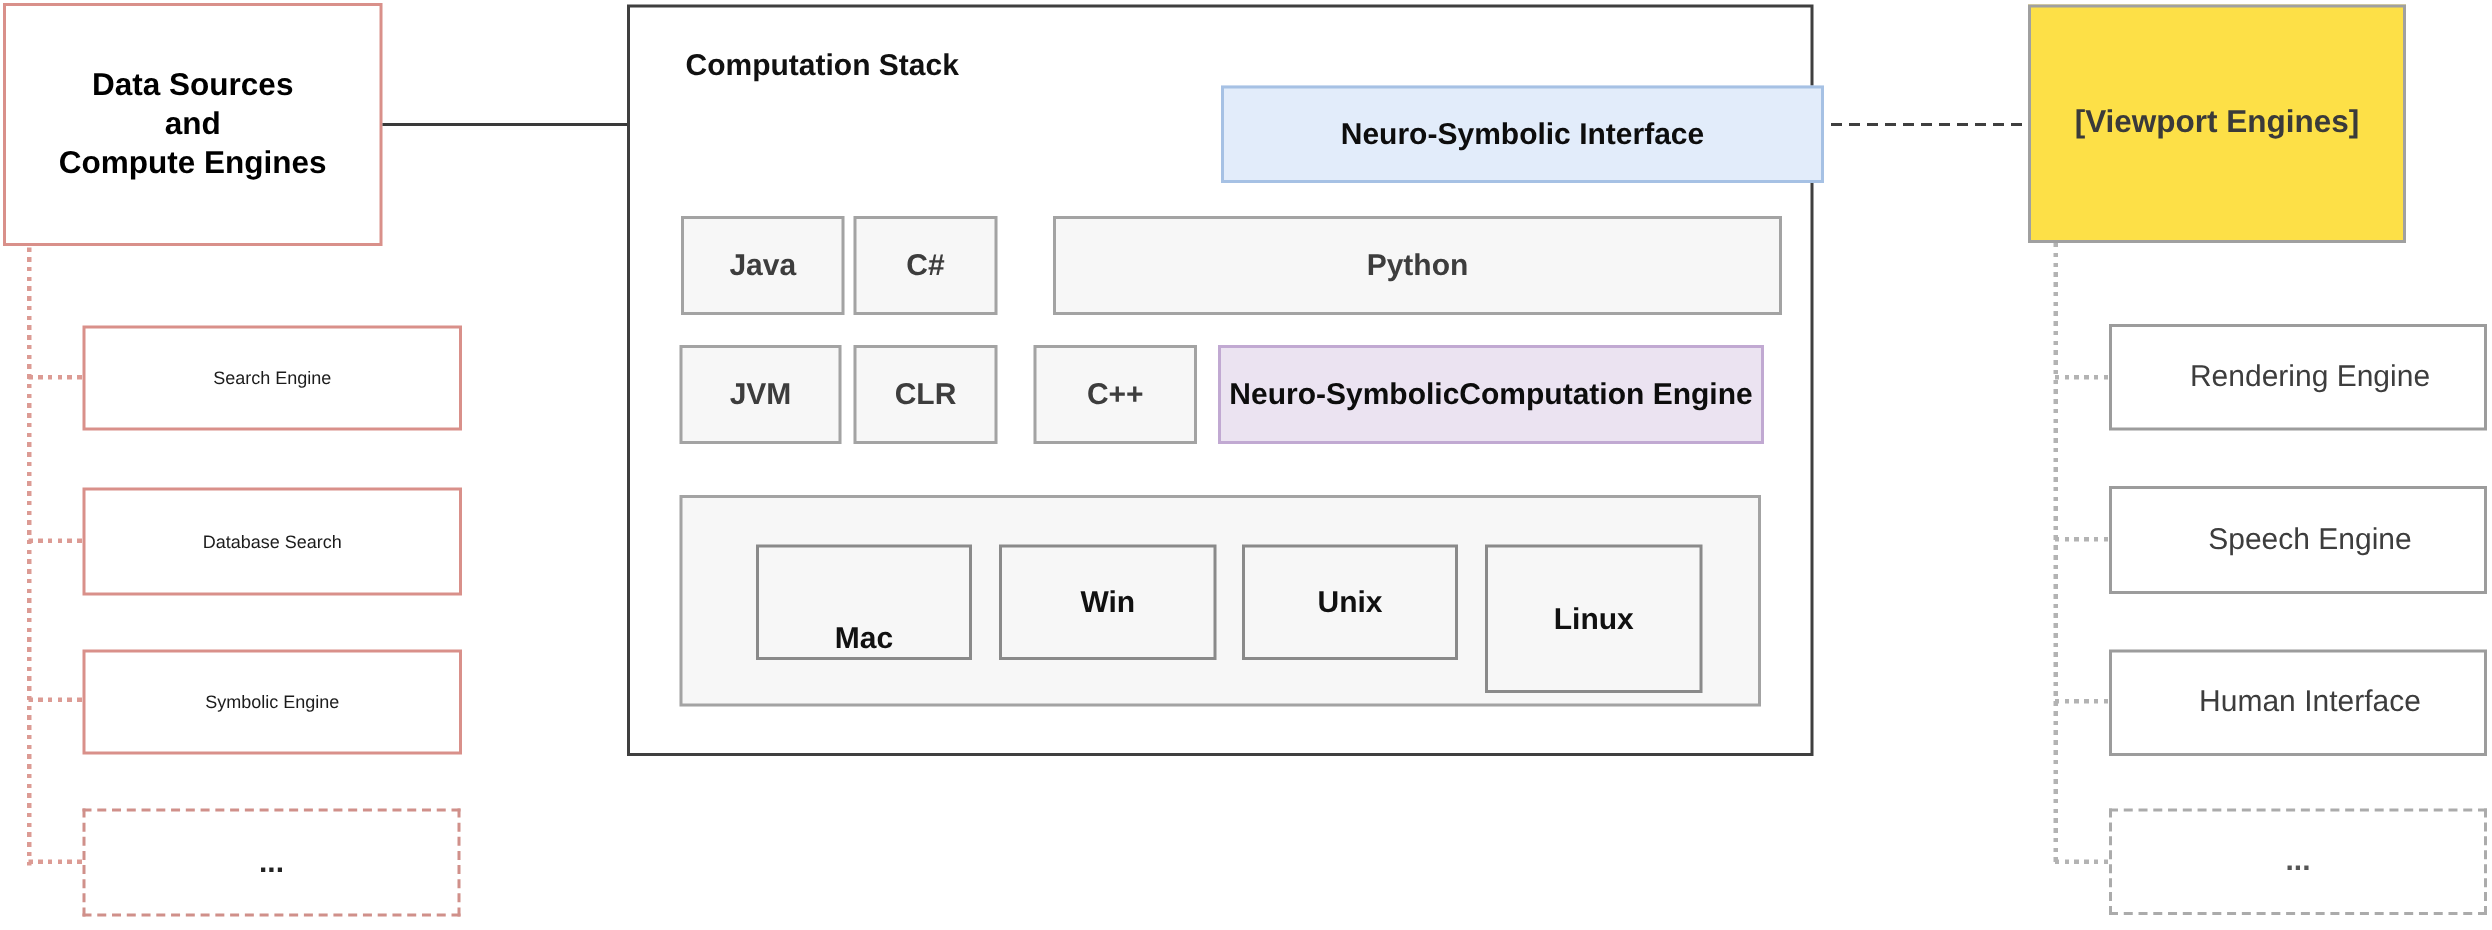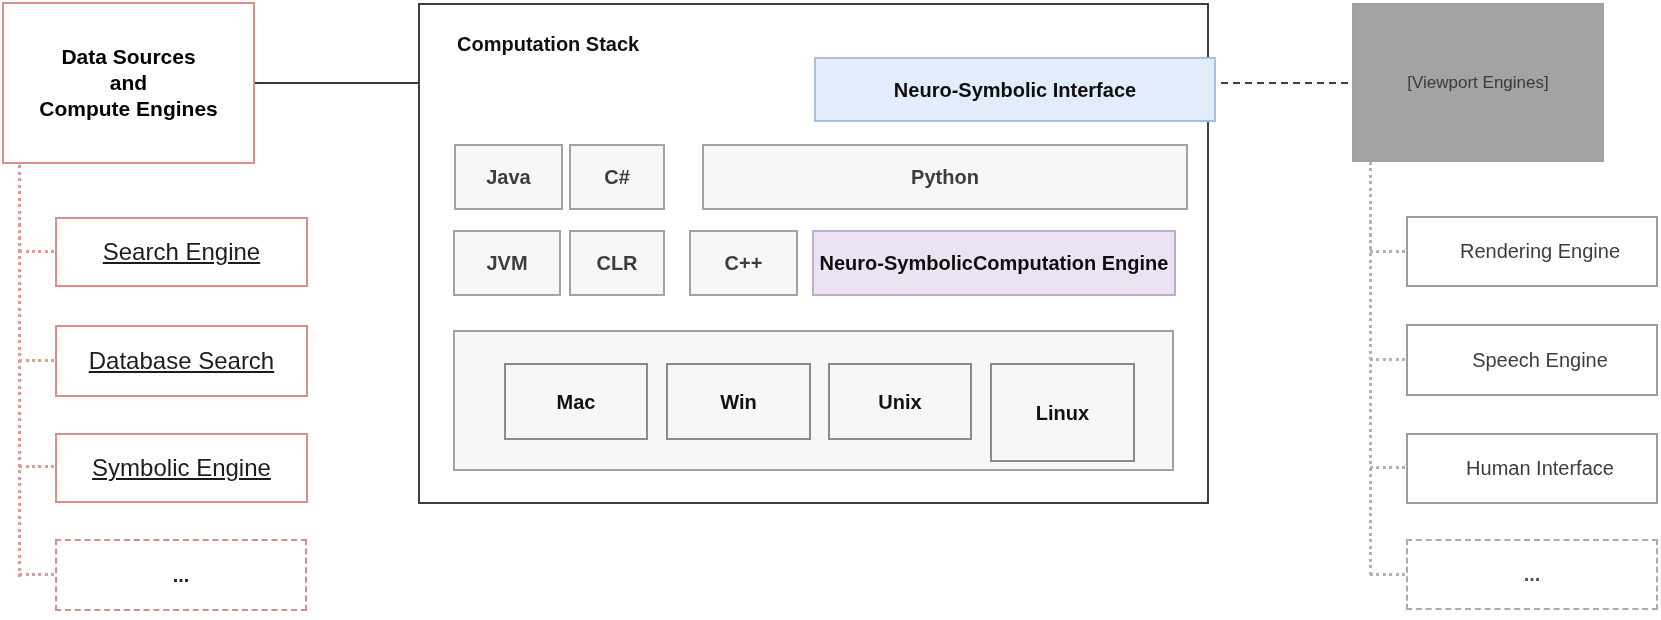--- a/index.html
+++ b/index.html
@@ -101,8 +101,8 @@
   
   .viewport{
     left:1352px;top:3px;width:252px;height:159px;
-    border:2px solid #a0a0a0;background:#a3a3a3;
-    font-weight:normal;font-size:17px;color:#3a3a3a;
+    border:2px solid #a0a0a0;background:#fde047;
+    font-weight:bold;font-size:21px;color:#3a3a3a;
   }
   .r-eng{border:2px solid #9c9c9c;background:#fff;font-size:20px;color:#3d3d3d;padding-left:16px;}
   .r-eng1{left:1406px;top:216px;width:252px;height:71px;}

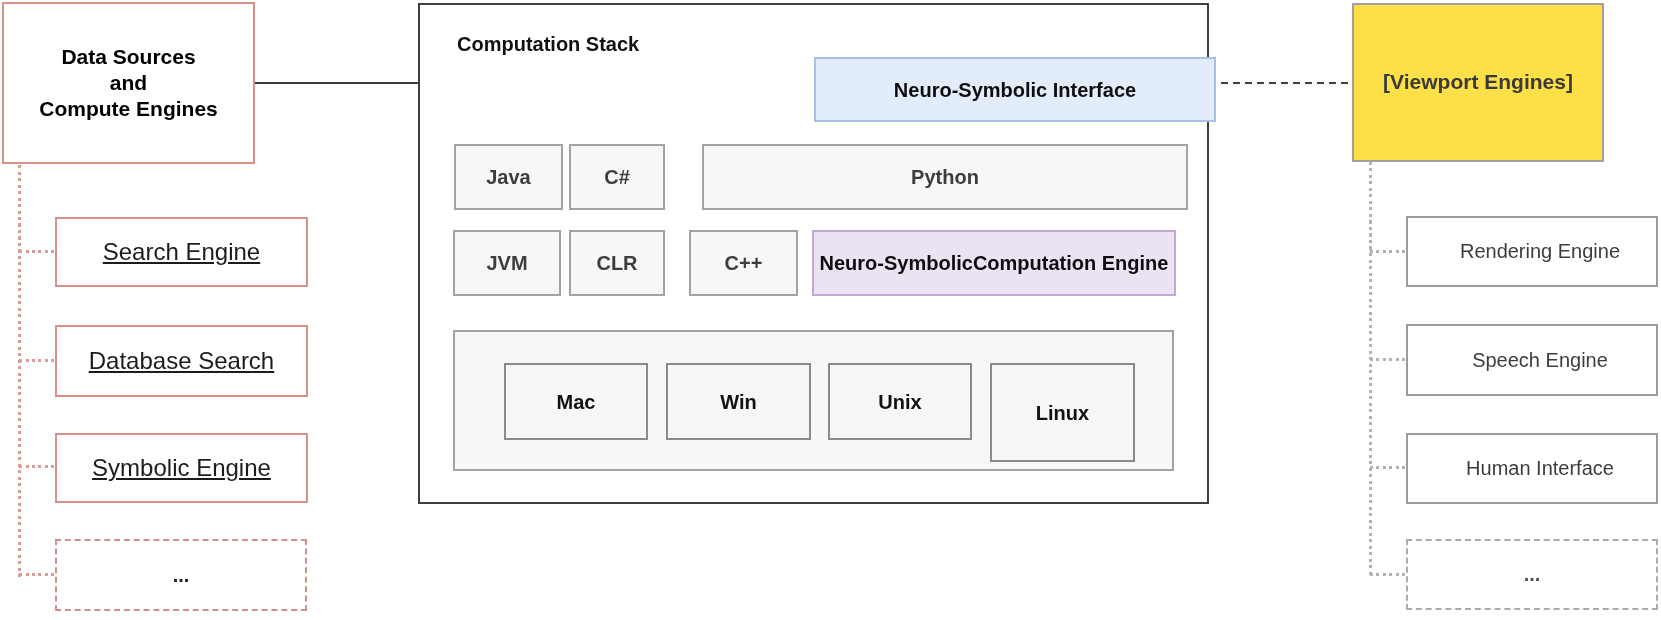--- a/index.html
+++ b/index.html
@@ -26,7 +26,7 @@
     border:2px solid #d9908a;background:#fff;
     font-weight:bold;font-size:21px;color:#000;line-height:26px;
   }
-  .l-eng{border:2px solid #d9908a;background:#fff;font-size:24px;color:#1c1c1c;text-decoration:underline;}
+  .l-eng{border:2px solid #d9908a;background:#fff;font-size:12px;color:#1c1c1c;}
   .l-eng1{left:55px;top:217px;width:253px;height:70px;}
   .l-eng2{left:55px;top:325px;width:253px;height:72px;}
   .l-eng3{left:55px;top:433px;width:253px;height:70px;}

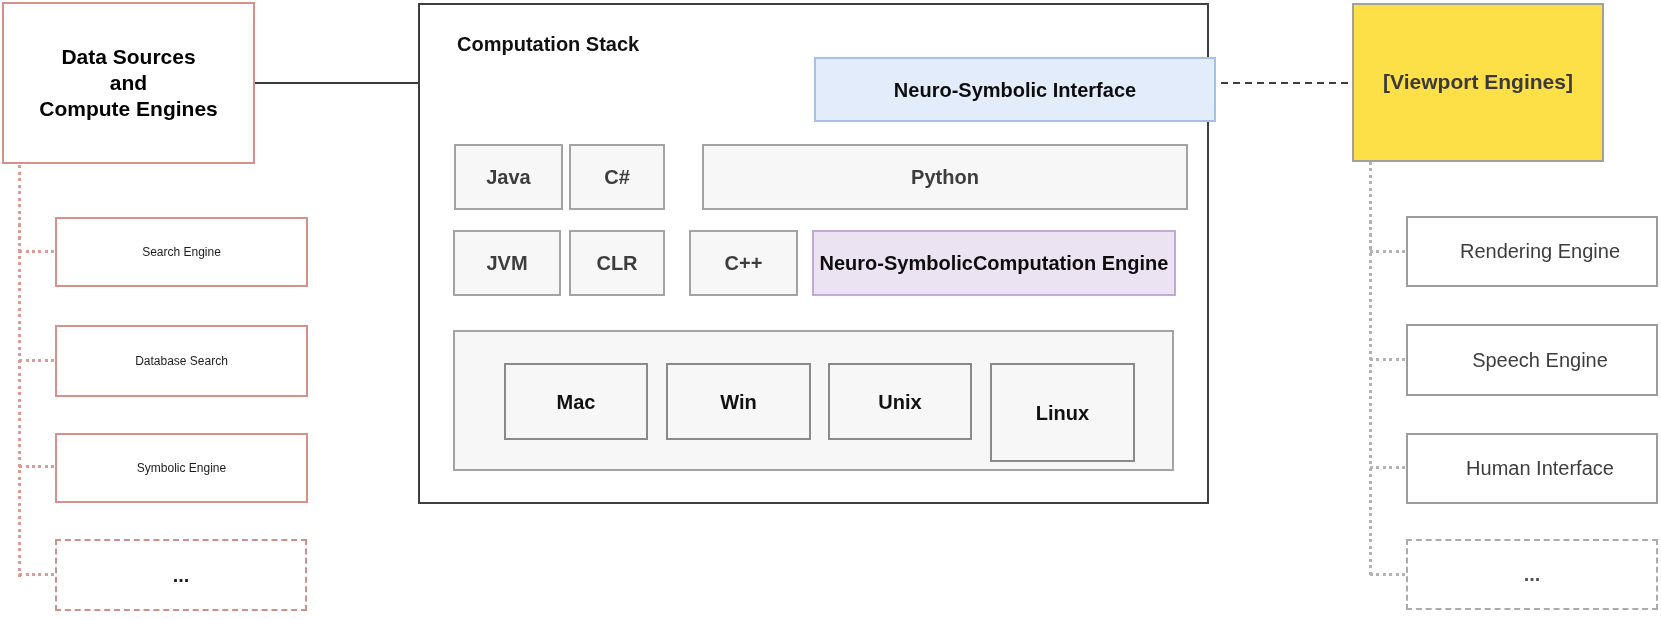--- a/index.html
+++ b/index.html
@@ -94,7 +94,7 @@
   }
   .platform{left:33px;top:325px;width:721px;height:141px;background:#f7f7f7;border:2px solid #a3a3a3;}
   .os{background:#f7f7f7;border:2px solid #8a8a8a;font-weight:bold;color:#111;font-size:20px;}
-  .mac{left:49px;top:31px;width:144px;height:77px;}
+  .mac{left:49px;top:31px;width:144px;height:77px;align-items:flex-end;}
   .win{left:211px;top:31px;width:145px;height:77px;}
   .unix{left:373px;top:31px;width:144px;height:77px;}
   .linux{left:535px;top:31px;width:145px;height:99px;}

